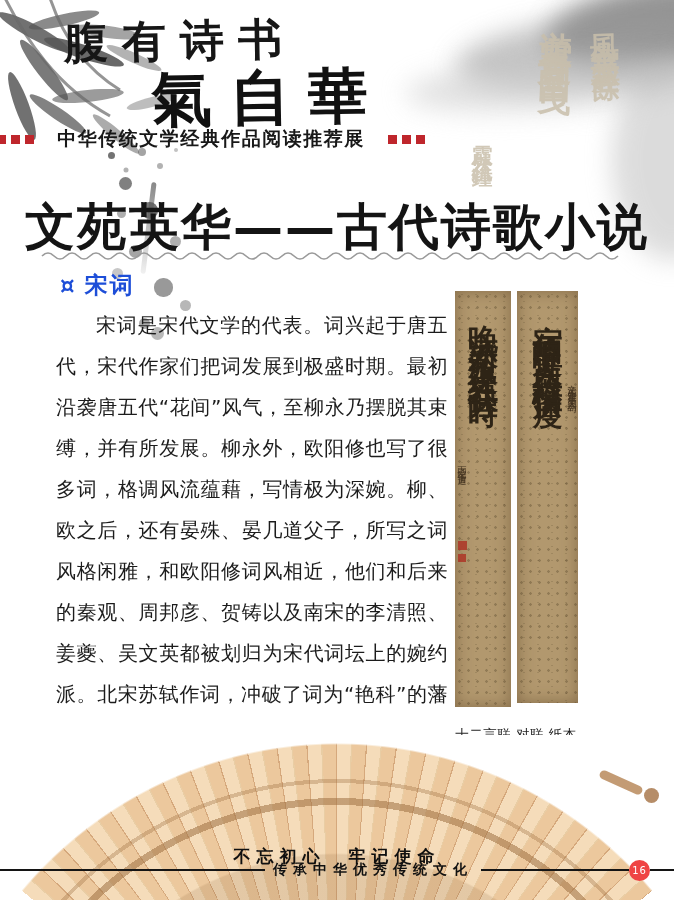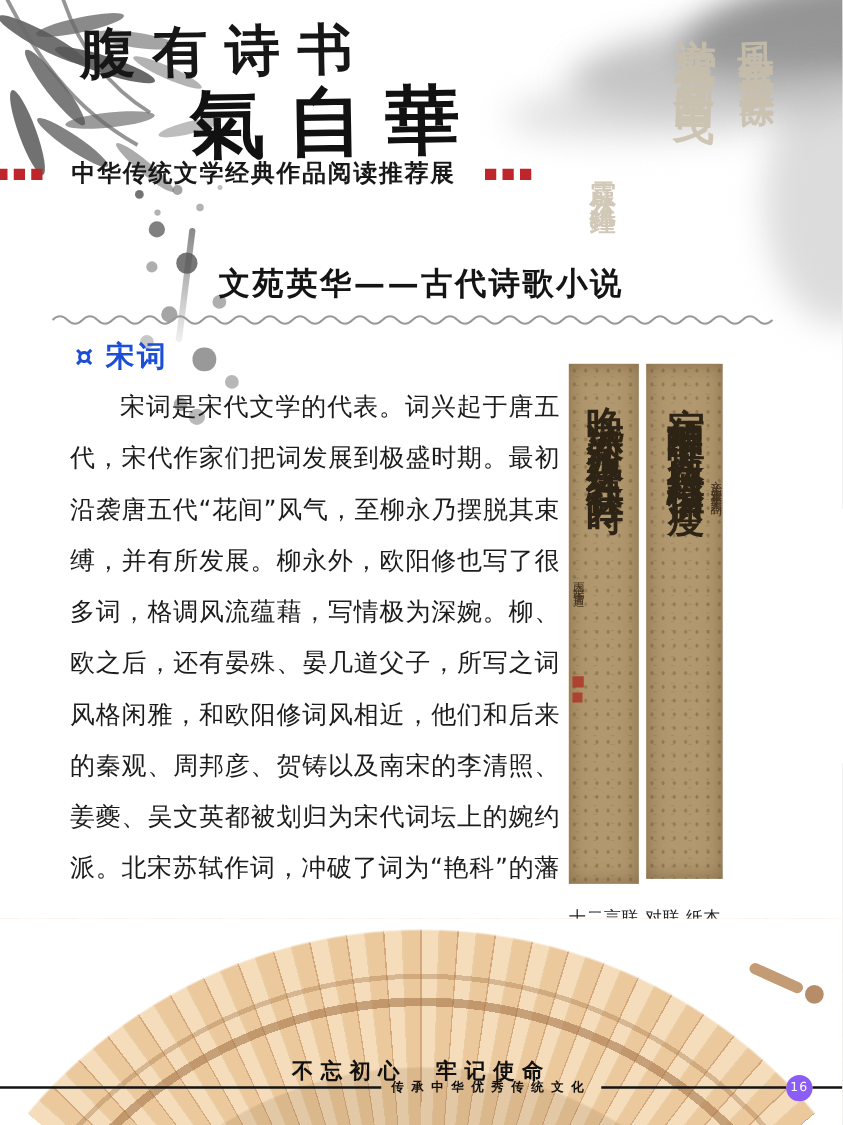--- a/index.html
+++ b/index.html
@@ -38,8 +38,8 @@
   .banner-label{font-size:19px;font-weight:bold;letter-spacing:1.5px;color:#181818;margin:0 18px;white-space:nowrap}
 
   
-  .section-title{position:absolute;left:0;top:210px;width:674px;text-align:center;
-     font-family:"DejaVu Serif","Liberation Serif",serif;font-weight:900;font-size:25px;letter-spacing:2px;color:#141414}
+  .section-title{position:absolute;left:0;top:194px;width:674px;text-align:center;
+     font-family:"DejaVu Serif","Liberation Serif",serif;font-weight:900;font-size:50px;letter-spacing:2px;color:#141414}
   .divider{position:absolute;left:40px;top:250px}
 
   

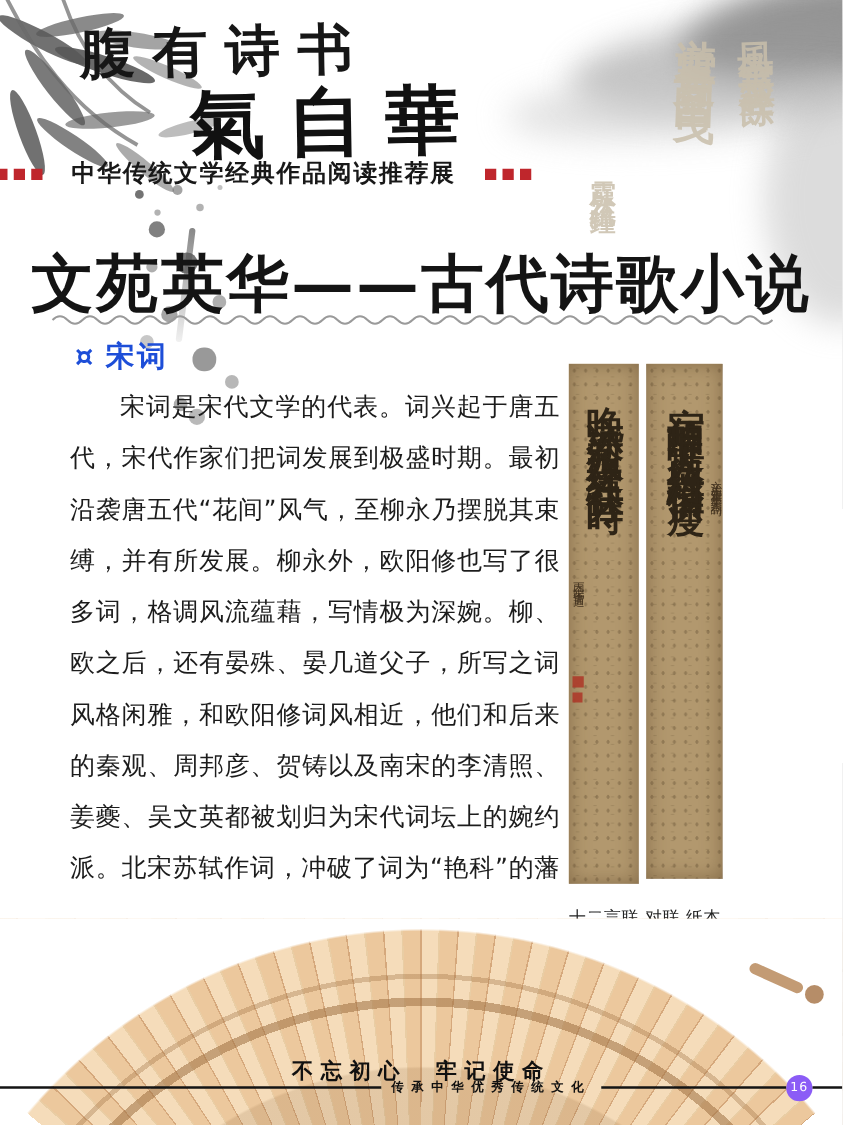--- a/index.html
+++ b/index.html
@@ -86,7 +86,7 @@
   .footer2{position:absolute;left:0;top:861px;width:674px;height:18px;display:flex;align-items:center}
   .seg{height:1.5px;background:#141414}
   .seg1{flex:1 1 auto}.seg2{width:148px}.seg3{width:24px}
-  .footer2-label{font-family:Liberation Serif, serif;font-weight:bold;font-size:10px;
+  .footer2-label{font-family:Liberation Serif, serif;font-weight:bold;font-size:14px;
      letter-spacing:6px;color:#101010;margin:0 8px;white-space:nowrap}
   .pagenum{width:21px;height:21px;border-radius:50%;background:#8b5cf6;color:#fff;
      font-size:10px;display:flex;align-items:center;justify-content:center;letter-spacing:1px;flex:0 0 auto}

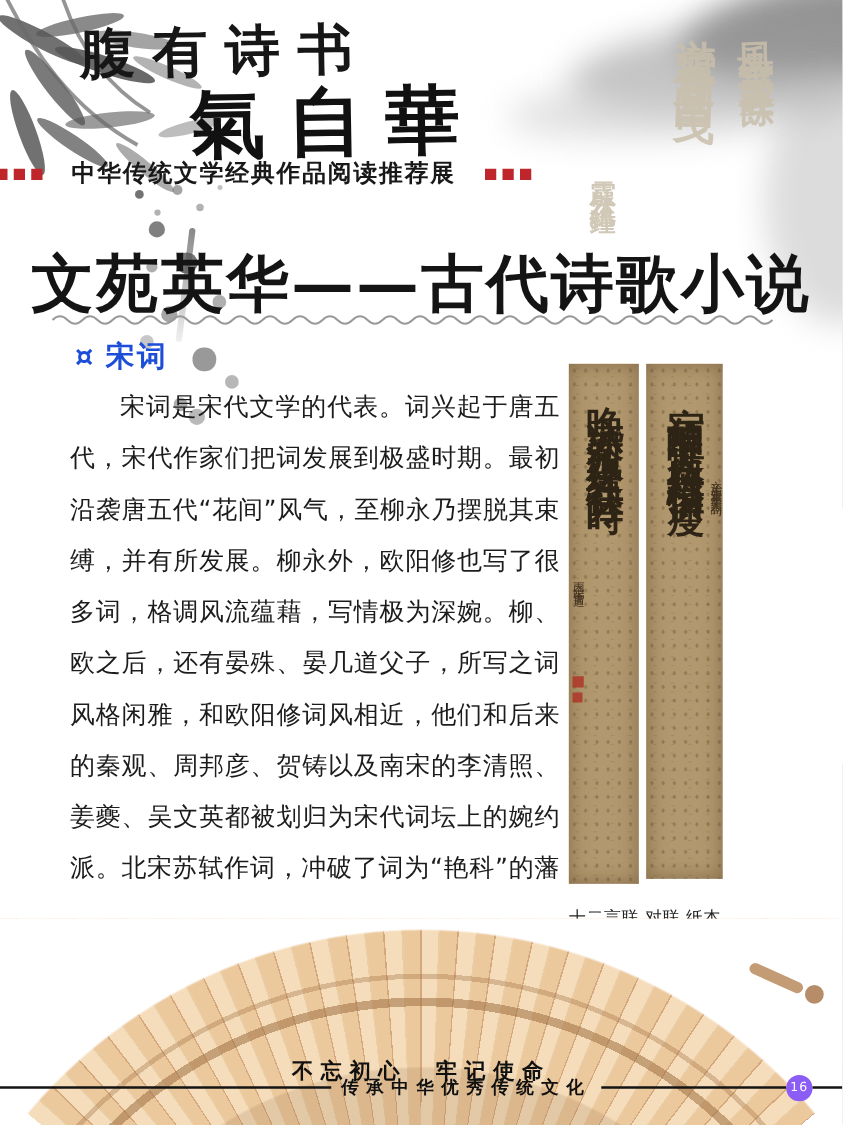--- a/index.html
+++ b/index.html
@@ -88,7 +88,7 @@
   .seg1{flex:1 1 auto}.seg2{width:148px}.seg3{width:24px}
   .footer2-label{font-family:Liberation Serif, serif;font-weight:bold;font-size:14px;
      letter-spacing:6px;color:#101010;margin:0 8px;white-space:nowrap}
-  .pagenum{width:21px;height:21px;border-radius:50%;background:#8b5cf6;color:#fff;
+  .pagenum{width:21px;height:21px;border-radius:50%;background:#ef4444;color:#fff;
      font-size:10px;display:flex;align-items:center;justify-content:center;letter-spacing:1px;flex:0 0 auto}
 </style>
 </head>

